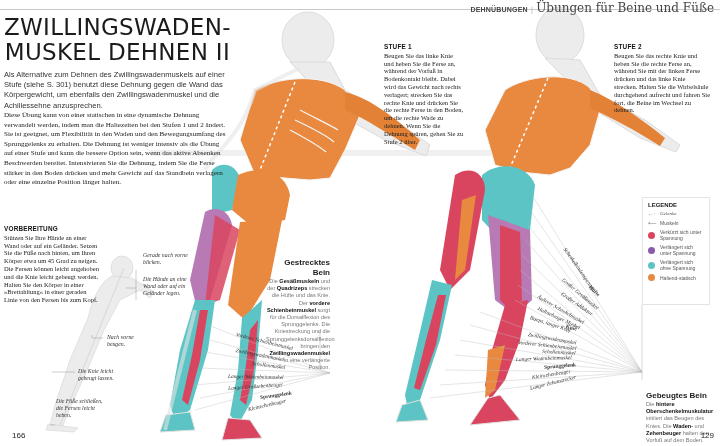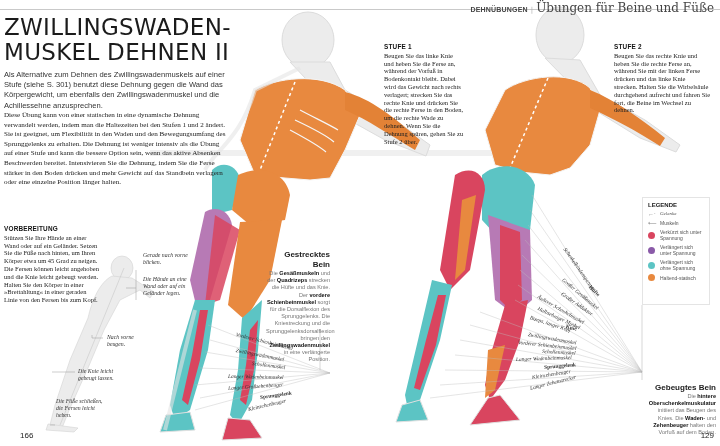--- a/index.html
+++ b/index.html
@@ -13,7 +13,7 @@
   .running-head .sub { font-family: "DejaVu Serif", serif; font-size: 12px; }
 
   .title { position: absolute; left: 4px; top: 15px; font-family: "DejaVu Sans", sans-serif; font-weight: normal;
-           font-size: 23px; line-height: 25px; letter-spacing: 0.3px; color: #1b1b1b; }
+           font-size: 23px; line-height: 25px; letter-spacing: 0.3px; color: #1b1b1b; text-align: center; }
   .intro { position: absolute; left: 4px; top: 70px; width: 228px; font-family: "Liberation Sans", sans-serif;
            font-size: 7.6px; line-height: 10.2px; color: #333; }
   .body-text { position: absolute; left: 4px; top: 111px; width: 226px; font-family: "Liberation Serif", serif;

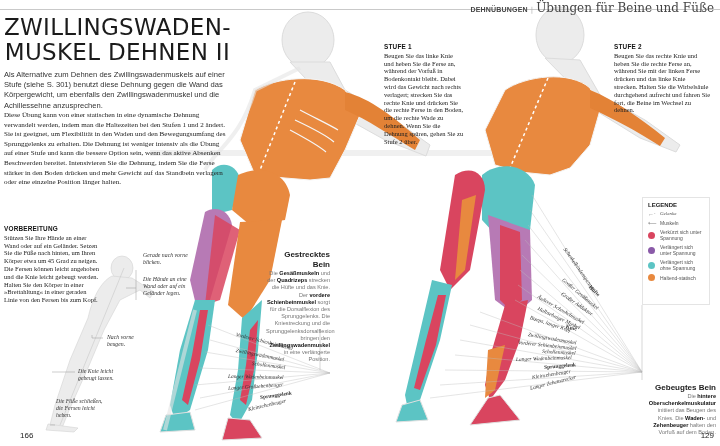--- a/index.html
+++ b/index.html
@@ -25,7 +25,7 @@
 
   .step { position: absolute; font-family: "Liberation Serif", serif; font-size: 6.5px; line-height: 7.8px; color: #222; }
 
-  .callout { position: absolute; font-family: "Liberation Sans", sans-serif; font-size: 5.6px; line-height: 7.2px; color: #777; text-align: right; }
+  .callout { position: absolute; font-family: "Liberation Sans", sans-serif; font-size: 5.6px; line-height: 7.2px; color: #777; text-align: right; margin-top: 8px; }
   .callout .ch { display: block; font-size: 8px; font-weight: bold; color: #222; line-height: 10px; }
   .callout b { color: #111; }
   .callout.left { text-align: right; }

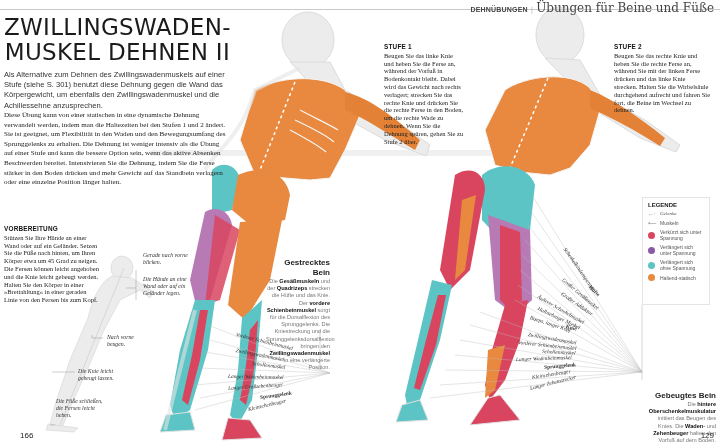--- a/index.html
+++ b/index.html
@@ -28,7 +28,7 @@
   .callout { position: absolute; font-family: "Liberation Sans", sans-serif; font-size: 5.6px; line-height: 7.2px; color: #777; text-align: right; margin-top: 8px; }
   .callout .ch { display: block; font-size: 8px; font-weight: bold; color: #222; line-height: 10px; }
   .callout b { color: #111; }
-  .callout.left { text-align: right; }
+  .callout.left { text-align: left; }
 
   .page-num { position: absolute; bottom: 6px; font-family: "Liberation Sans", sans-serif; font-size: 8px; color: #222; }
 

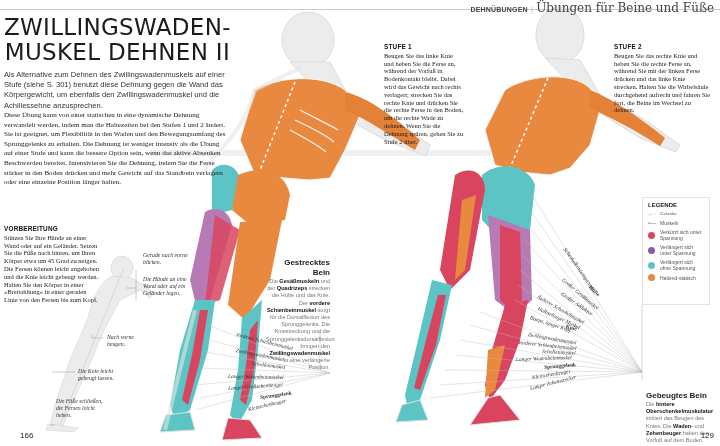--- a/index.html
+++ b/index.html
@@ -255,7 +255,7 @@
   </div>
 </div>
 
-<div class="page-num" style="left:20px;margin-top:32px;">166</div>
+<div class="page-num" style="left:12px;margin-top:32px;">166</div>
 <div class="page-num" style="right:6px;">129</div>
 
 </body></html>

